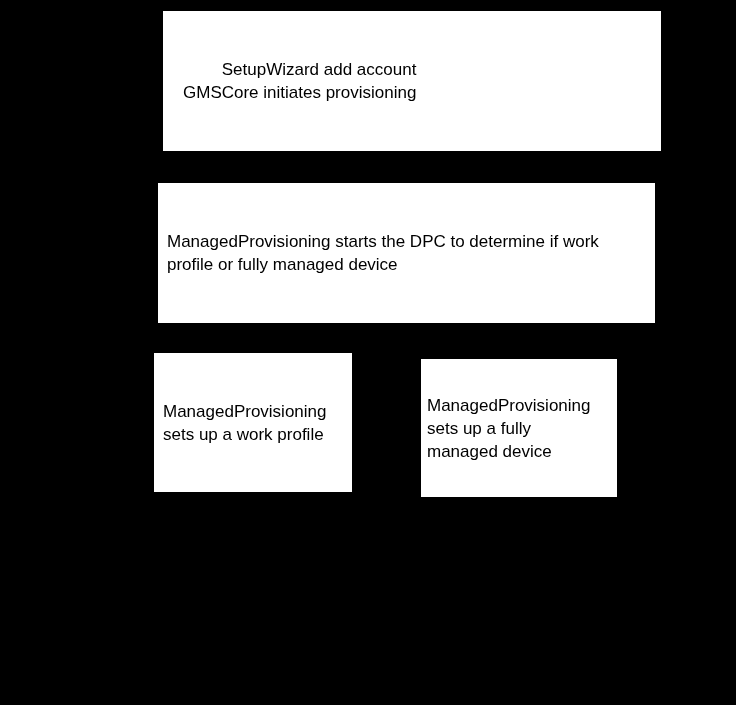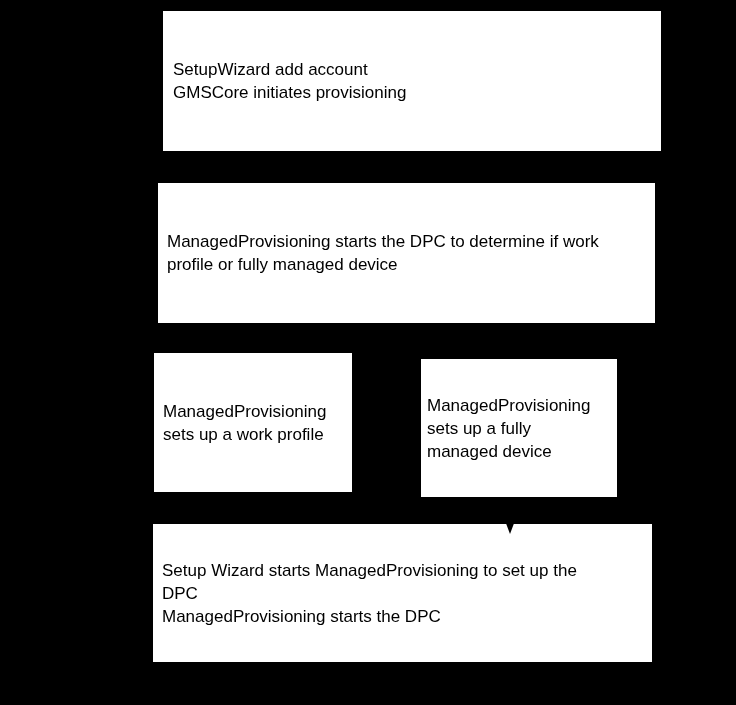--- a/index.html
+++ b/index.html
@@ -34,7 +34,7 @@
     box-sizing: border-box;
     padding: 0 12px 0 9px;
   }
-  .node-a { left: 163px; top: 11px;  width: 498px; height: 140px; padding-left: 10px; }
+  .node-a { left: 163px; top: 11px;  width: 498px; height: 140px; padding-left: 20px; text-align: right; }
   .node-b { left: 158px; top: 183px; width: 497px; height: 140px; }
   .node-c { left: 154px; top: 353px; width: 198px; height: 139px; padding-left: 9px; padding-right: 4px; }
   .node-d { left: 421px; top: 359px; width: 196px; height: 138px; padding-left: 6px; padding-right: 4px; }

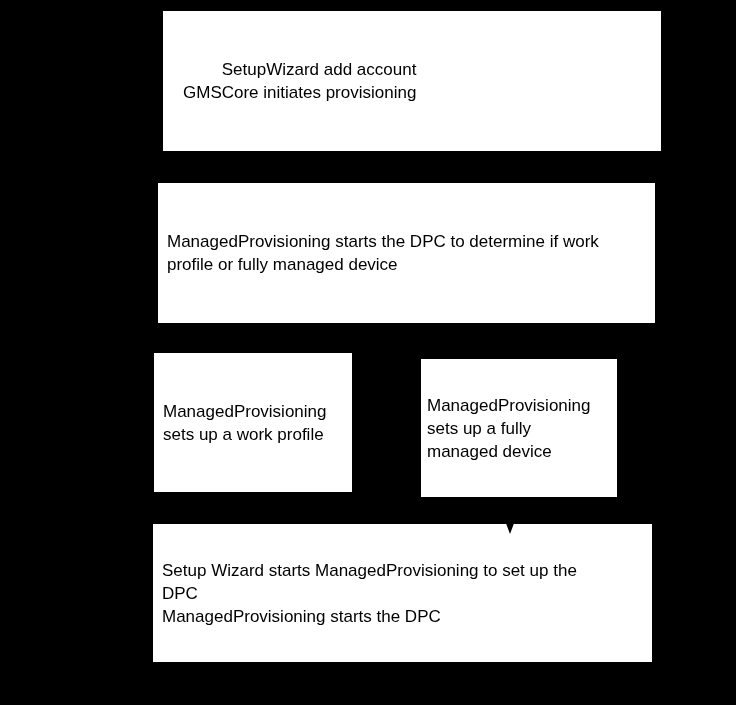--- a/index.html
+++ b/index.html
@@ -68,9 +68,6 @@
 sets up a fully
 managed device</div>
 
-  <div class="node node-e">Setup Wizard starts ManagedProvisioning to set up the
-DPC
-ManagedProvisioning starts the DPC</div>
 
   <div class="arrowhead-down"></div>
 

